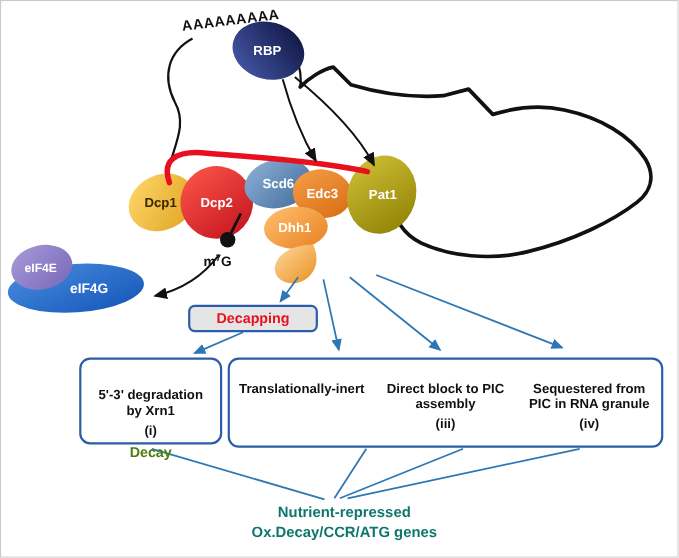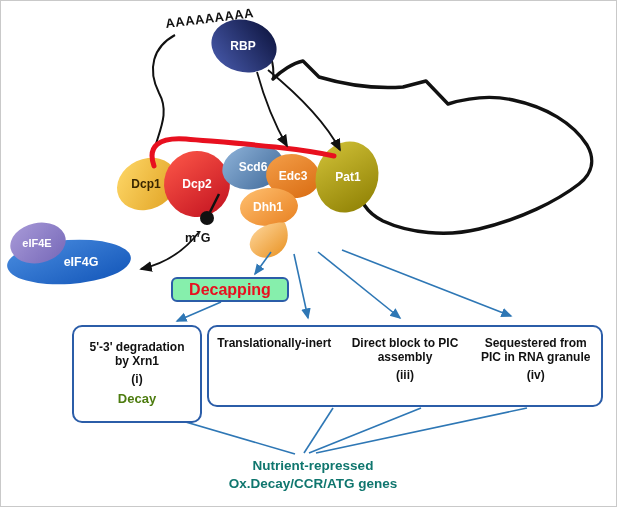--- a/index.html
+++ b/index.html
@@ -24,9 +24,9 @@
   #repression-box .box-title { position:absolute; left:0; right:0; bottom:4px; }
   #decapping-box {
     position:absolute; left:170px; top:276px; width:118px; height:25px;
-    border:2px solid #2b5da8; border-radius:6px; background:#86efac;
+    border:2px solid #2b5da8; border-radius:6px; background:#e5e5e5;
     display:flex; align-items:center; justify-content:center;
-    font-size:16px; font-weight:700; color:#e8101f; box-sizing:border-box;
+    font-size:13px; font-weight:700; color:#e8101f; box-sizing:border-box;
   }
   #footer {
     position:absolute; left:197px; top:456px; width:230px; text-align:center;

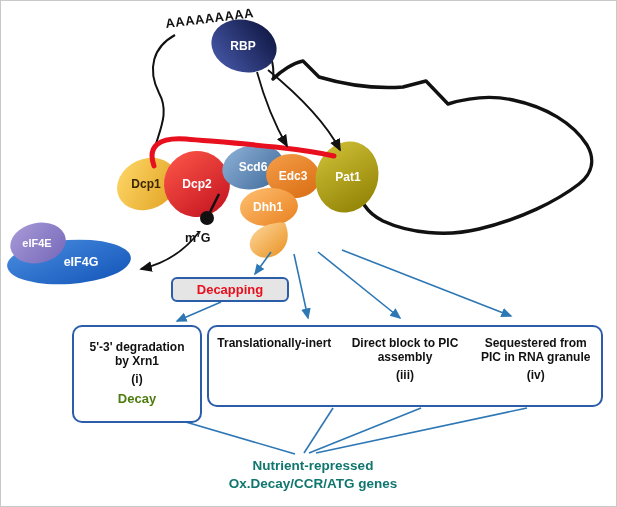--- a/index.html
+++ b/index.html
@@ -13,7 +13,7 @@
     position:absolute; background:#fff; border:2px solid #2b5da8;
     border-radius:10px; box-sizing:border-box;
   }
-  #decay-box   { left:71px;  top:324px; width:130px; height:98px; padding-top:13px; }
+  #decay-box   { left:71px;  top:324px; width:130px; height:79px; padding-top:25px; }
   #repression-box { left:206px; top:324px; width:396px; height:82px; padding-top:9px; }
   .bline { font-size:12px; font-weight:700; color:#111; text-align:center; line-height:1.18; }
   .numeral { margin-top:4px; }

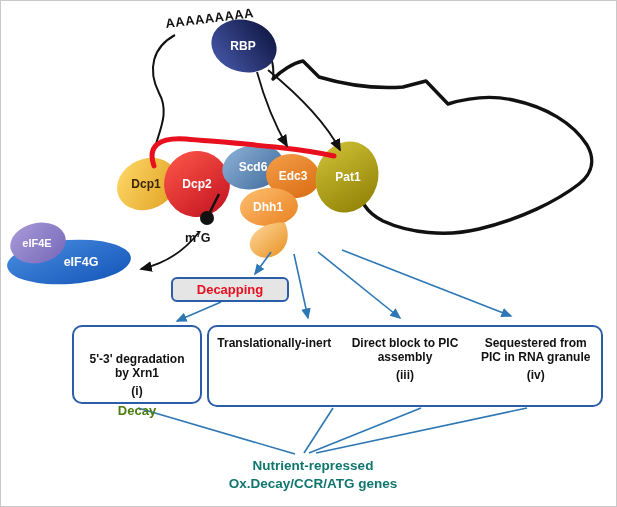--- a/index.html
+++ b/index.html
@@ -14,7 +14,7 @@
     border-radius:10px; box-sizing:border-box;
   }
   #decay-box   { left:71px;  top:324px; width:130px; height:79px; padding-top:25px; }
-  #repression-box { left:206px; top:324px; width:396px; height:82px; padding-top:9px; }
+  #repression-box { left:206px; top:324px; width:396px; height:82px; padding-top:19px; }
   .bline { font-size:12px; font-weight:700; color:#111; text-align:center; line-height:1.18; }
   .numeral { margin-top:4px; }
   .box-title { font-size:13px; font-weight:700; color:#4d7c0f; text-align:center; }

